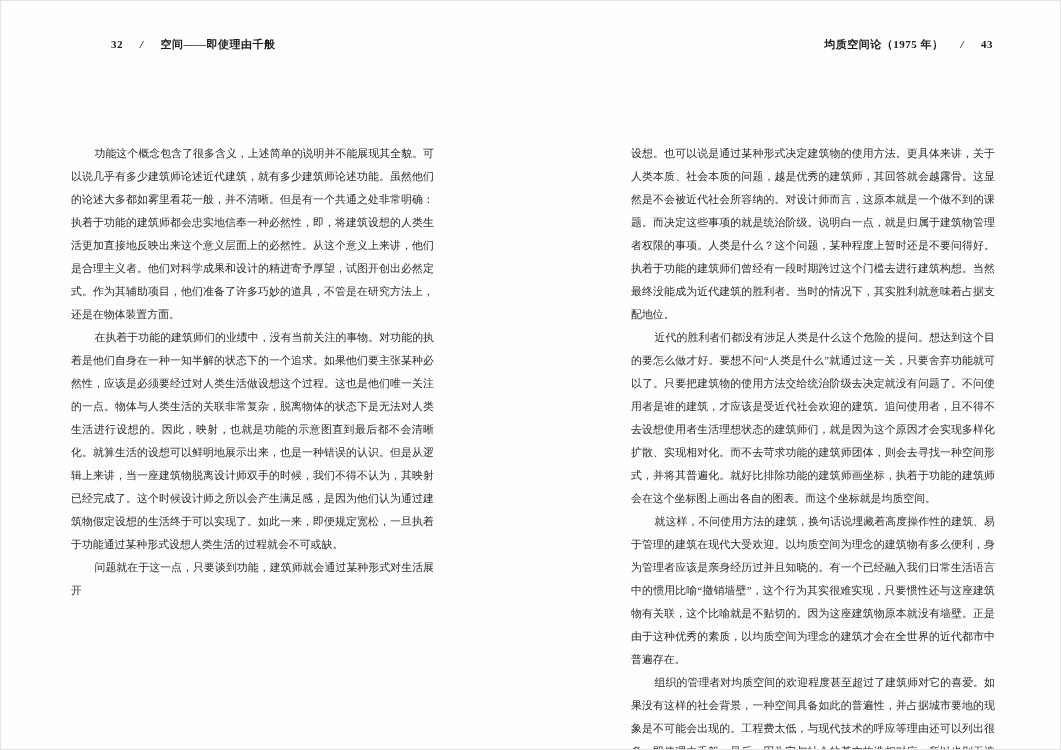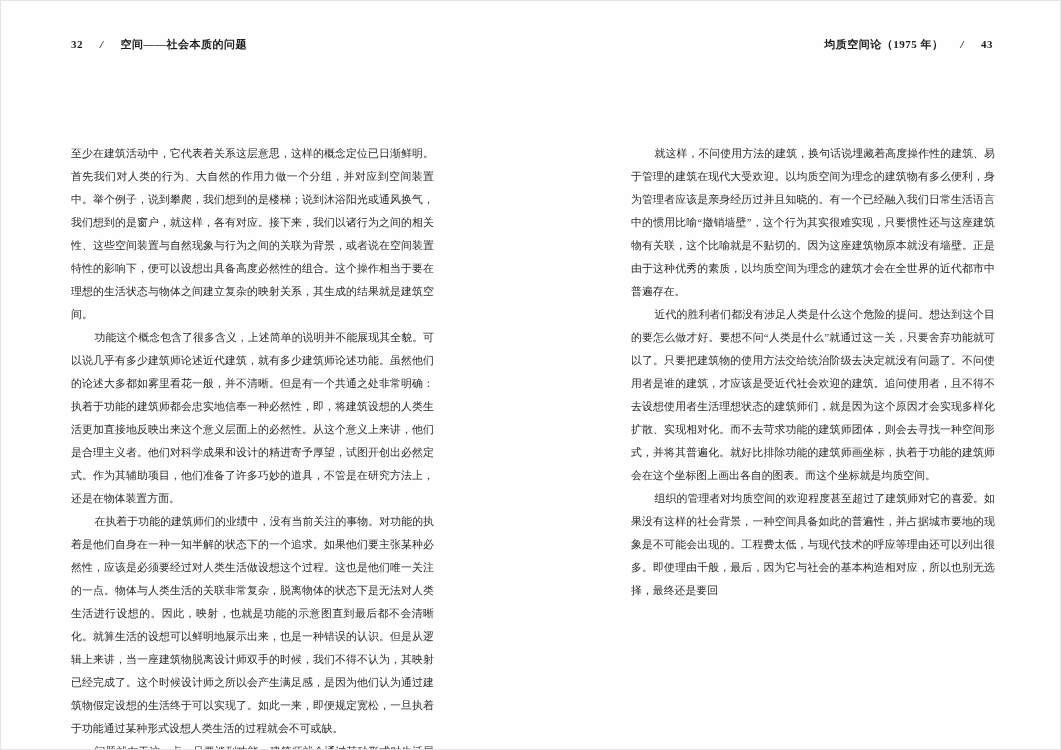--- a/index.html
+++ b/index.html
@@ -28,6 +28,7 @@
     color: #1b1b1b;
     letter-spacing: 0.5px;
     white-space: nowrap;
+    margin-left: 40px;
   }
   .page-header.left  { left: 70px; }
   .page-header.right { right: 67px; }

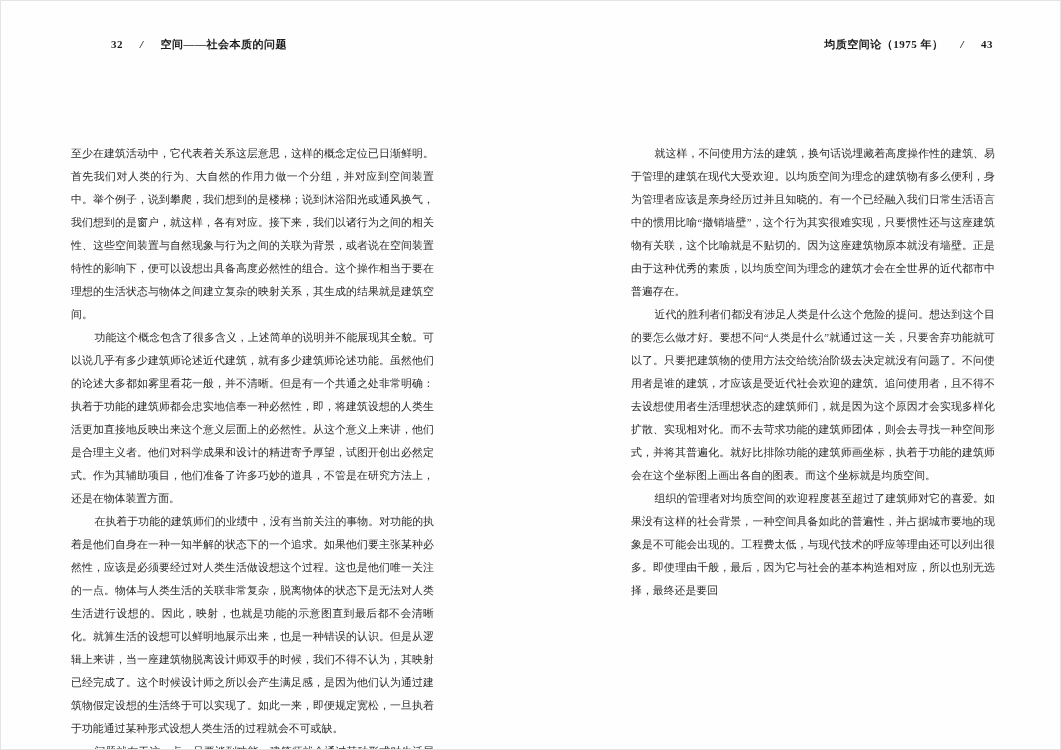--- a/index.html
+++ b/index.html
@@ -61,7 +61,7 @@
     <span class="gap"></span>
     <span class="slash">/</span>
     <span class="gap"></span>
-    <span>空间——社会本质的问题</span>
+    <span>空间——即使理由千般</span>
   </div>
 
   <div class="page-header right">

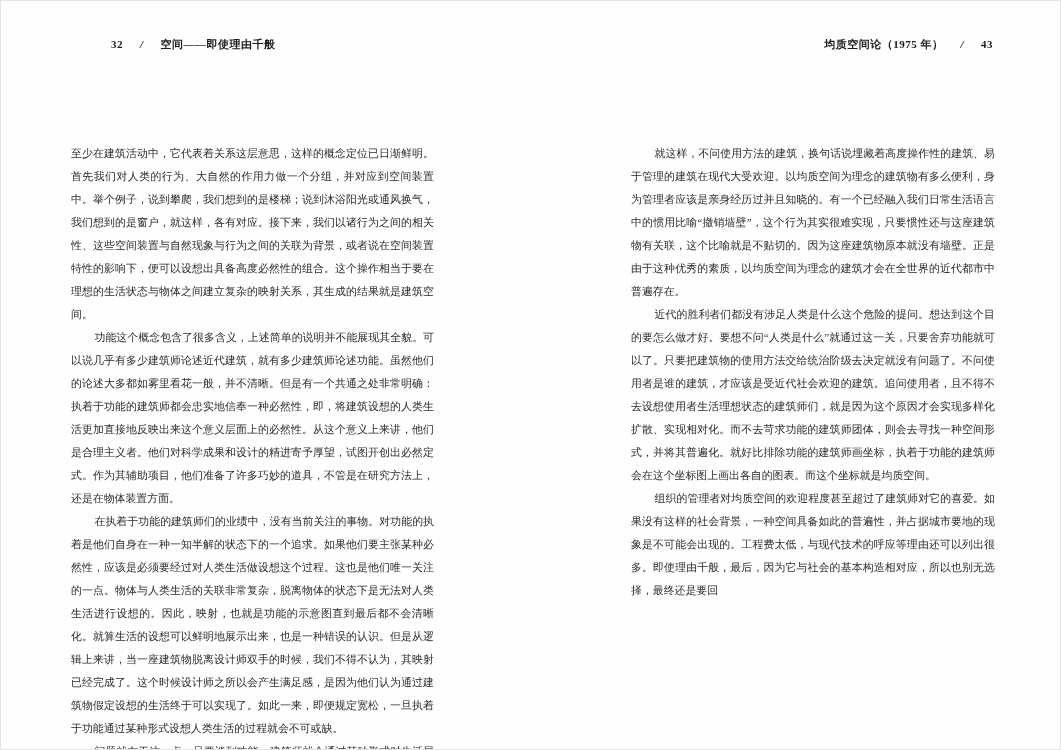--- a/index.html
+++ b/index.html
@@ -73,7 +73,6 @@
   </div>
 
   <div class="page-body left">
-    <p>至少在建筑活动中，它代表着关系这层意思，这样的概念定位已日渐鲜明。首先我们对人类的行为、大自然的作用力做一个分组，并对应到空间装置中。举个例子，说到攀爬，我们想到的是楼梯；说到沐浴阳光或通风换气，我们想到的是窗户，就这样，各有对应。接下来，我们以诸行为之间的相关性、这些空间装置与自然现象与行为之间的关联为背景，或者说在空间装置特性的影响下，便可以设想出具备高度必然性的组合。这个操作相当于要在理想的生活状态与物体之间建立复杂的映射关系，其生成的结果就是建筑空间。</p>
     <p class="indent">功能这个概念包含了很多含义，上述简单的说明并不能展现其全貌。可以说几乎有多少建筑师论述近代建筑，就有多少建筑师论述功能。虽然他们的论述大多都如雾里看花一般，并不清晰。但是有一个共通之处非常明确：执着于功能的建筑师都会忠实地信奉一种必然性，即，将建筑设想的人类生活更加直接地反映出来这个意义层面上的必然性。从这个意义上来讲，他们是合理主义者。他们对科学成果和设计的精进寄予厚望，试图开创出必然定式。作为其辅助项目，他们准备了许多巧妙的道具，不管是在研究方法上，还是在物体装置方面。</p>
     <p class="indent">在执着于功能的建筑师们的业绩中，没有当前关注的事物。对功能的执着是他们自身在一种一知半解的状态下的一个追求。如果他们要主张某种必然性，应该是必须要经过对人类生活做设想这个过程。这也是他们唯一关注的一点。物体与人类生活的关联非常复杂，脱离物体的状态下是无法对人类生活进行设想的。因此，映射，也就是功能的示意图直到最后都不会清晰化。就算生活的设想可以鲜明地展示出来，也是一种错误的认识。但是从逻辑上来讲，当一座建筑物脱离设计师双手的时候，我们不得不认为，其映射已经完成了。这个时候设计师之所以会产生满足感，是因为他们认为通过建筑物假定设想的生活终于可以实现了。如此一来，即便规定宽松，一旦执着于功能通过某种形式设想人类生活的过程就会不可或缺。</p>
     <p class="indent">问题就在于这一点，只要谈到功能，建筑师就会通过某种形式对生活展开</p>

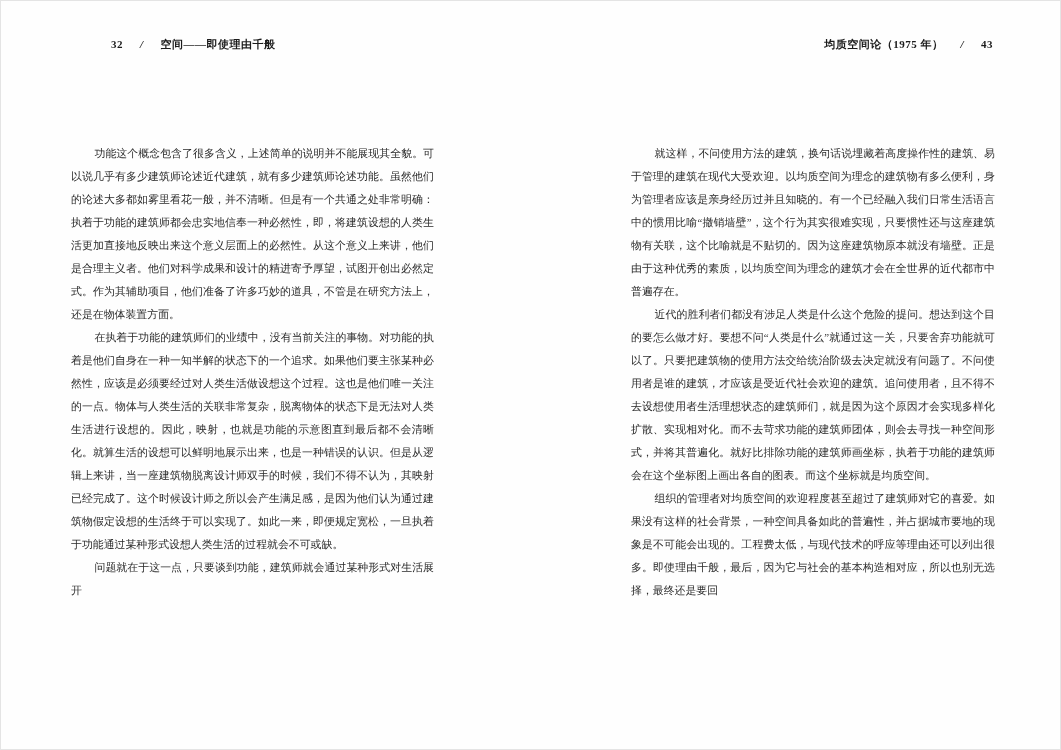--- a/index.html
+++ b/index.html
@@ -79,6 +79,7 @@
   </div>
 
   <div class="page-body right">
+    <p>设想。也可以说是通过某种形式决定建筑物的使用方法。更具体来讲，关于人类本质、社会本质的问题，越是优秀的建筑师，其回答就会越露骨。这显然是不会被近代社会所容纳的。对设计师而言，这原本就是一个做不到的课题。而决定这些事项的就是统治阶级。说明白一点，就是归属于建筑物管理者权限的事项。人类是什么？这个问题，某种程度上暂时还是不要问得好。执着于功能的建筑师们曾经有一段时期跨过这个门槛去进行建筑构想。当然最终没能成为近代建筑的胜利者。当时的情况下，其实胜利就意味着占据支配地位。</p>
     <p class="indent">就这样，不问使用方法的建筑，换句话说埋藏着高度操作性的建筑、易于管理的建筑在现代大受欢迎。以均质空间为理念的建筑物有多么便利，身为管理者应该是亲身经历过并且知晓的。有一个已经融入我们日常生活语言中的惯用比喻“撤销墙壁”，这个行为其实很难实现，只要惯性还与这座建筑物有关联，这个比喻就是不贴切的。因为这座建筑物原本就没有墙壁。正是由于这种优秀的素质，以均质空间为理念的建筑才会在全世界的近代都市中普遍存在。</p>
     <p class="indent">近代的胜利者们都没有涉足人类是什么这个危险的提问。想达到这个目的要怎么做才好。要想不问“人类是什么”就通过这一关，只要舍弃功能就可以了。只要把建筑物的使用方法交给统治阶级去决定就没有问题了。不问使用者是谁的建筑，才应该是受近代社会欢迎的建筑。追问使用者，且不得不去设想使用者生活理想状态的建筑师们，就是因为这个原因才会实现多样化扩散、实现相对化。而不去苛求功能的建筑师团体，则会去寻找一种空间形式，并将其普遍化。就好比排除功能的建筑师画坐标，执着于功能的建筑师会在这个坐标图上画出各自的图表。而这个坐标就是均质空间。</p>
     <p class="indent">组织的管理者对均质空间的欢迎程度甚至超过了建筑师对它的喜爱。如果没有这样的社会背景，一种空间具备如此的普遍性，并占据城市要地的现象是不可能会出现的。工程费太低，与现代技术的呼应等理由还可以列出很多。即使理由千般，最后，因为它与社会的基本构造相对应，所以也别无选择，最终还是要回</p>

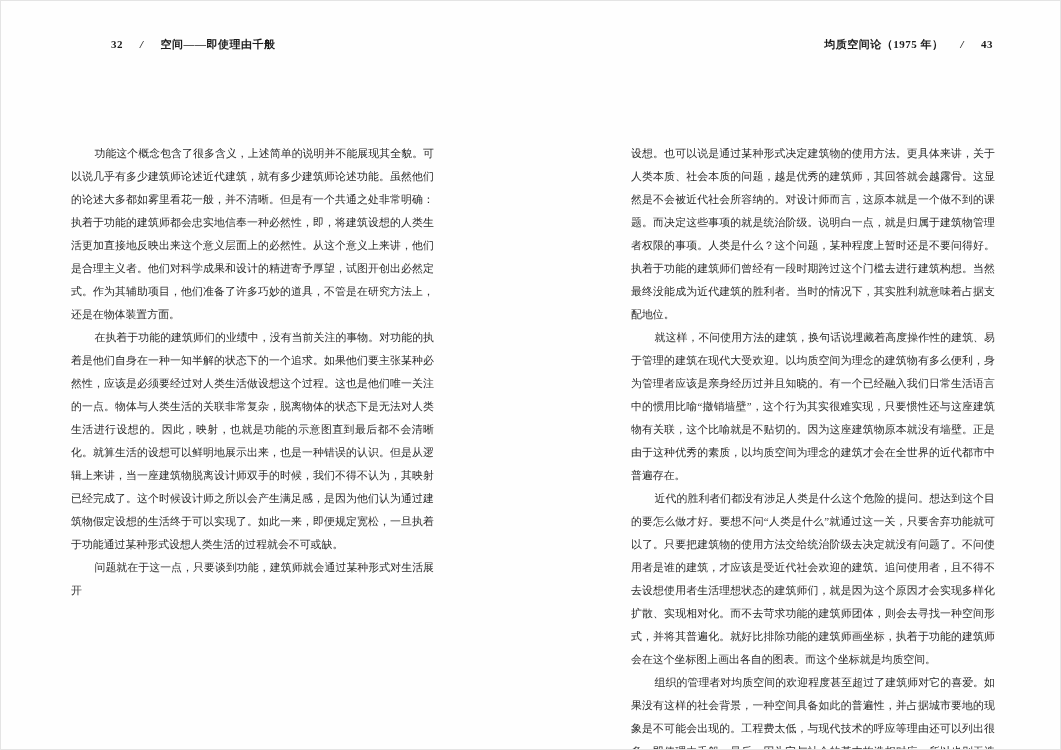--- a/index.html
+++ b/index.html
@@ -80,8 +80,8 @@
 
   <div class="page-body right">
     <p>设想。也可以说是通过某种形式决定建筑物的使用方法。更具体来讲，关于人类本质、社会本质的问题，越是优秀的建筑师，其回答就会越露骨。这显然是不会被近代社会所容纳的。对设计师而言，这原本就是一个做不到的课题。而决定这些事项的就是统治阶级。说明白一点，就是归属于建筑物管理者权限的事项。人类是什么？这个问题，某种程度上暂时还是不要问得好。执着于功能的建筑师们曾经有一段时期跨过这个门槛去进行建筑构想。当然最终没能成为近代建筑的胜利者。当时的情况下，其实胜利就意味着占据支配地位。</p>
+    <p class="indent">近代的胜利者们都没有涉足人类是什么这个危险的提问。想达到这个目的要怎么做才好。要想不问“人类是什么”就通过这一关，只要舍弃功能就可以了。只要把建筑物的使用方法交给统治阶级去决定就没有问题了。不问使用者是谁的建筑，才应该是受近代社会欢迎的建筑。追问使用者，且不得不去设想使用者生活理想状态的建筑师们，就是因为这个原因才会实现多样化扩散、实现相对化。而不去苛求功能的建筑师团体，则会去寻找一种空间形式，并将其普遍化。就好比排除功能的建筑师画坐标，执着于功能的建筑师会在这个坐标图上画出各自的图表。而这个坐标就是均质空间。</p>
     <p class="indent">就这样，不问使用方法的建筑，换句话说埋藏着高度操作性的建筑、易于管理的建筑在现代大受欢迎。以均质空间为理念的建筑物有多么便利，身为管理者应该是亲身经历过并且知晓的。有一个已经融入我们日常生活语言中的惯用比喻“撤销墙壁”，这个行为其实很难实现，只要惯性还与这座建筑物有关联，这个比喻就是不贴切的。因为这座建筑物原本就没有墙壁。正是由于这种优秀的素质，以均质空间为理念的建筑才会在全世界的近代都市中普遍存在。</p>
-    <p class="indent">近代的胜利者们都没有涉足人类是什么这个危险的提问。想达到这个目的要怎么做才好。要想不问“人类是什么”就通过这一关，只要舍弃功能就可以了。只要把建筑物的使用方法交给统治阶级去决定就没有问题了。不问使用者是谁的建筑，才应该是受近代社会欢迎的建筑。追问使用者，且不得不去设想使用者生活理想状态的建筑师们，就是因为这个原因才会实现多样化扩散、实现相对化。而不去苛求功能的建筑师团体，则会去寻找一种空间形式，并将其普遍化。就好比排除功能的建筑师画坐标，执着于功能的建筑师会在这个坐标图上画出各自的图表。而这个坐标就是均质空间。</p>
     <p class="indent">组织的管理者对均质空间的欢迎程度甚至超过了建筑师对它的喜爱。如果没有这样的社会背景，一种空间具备如此的普遍性，并占据城市要地的现象是不可能会出现的。工程费太低，与现代技术的呼应等理由还可以列出很多。即使理由千般，最后，因为它与社会的基本构造相对应，所以也别无选择，最终还是要回</p>
   </div>
 

